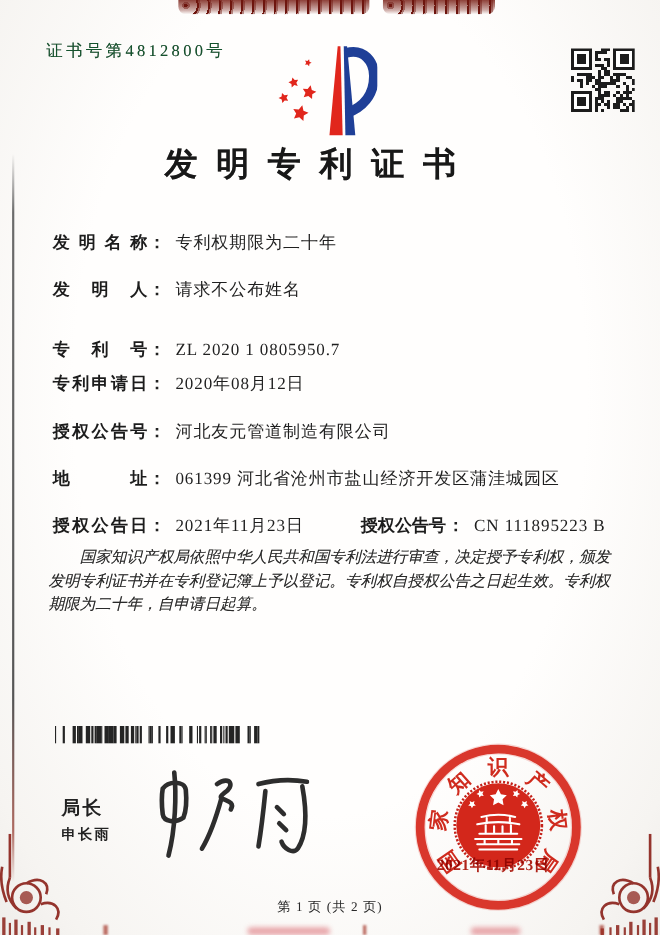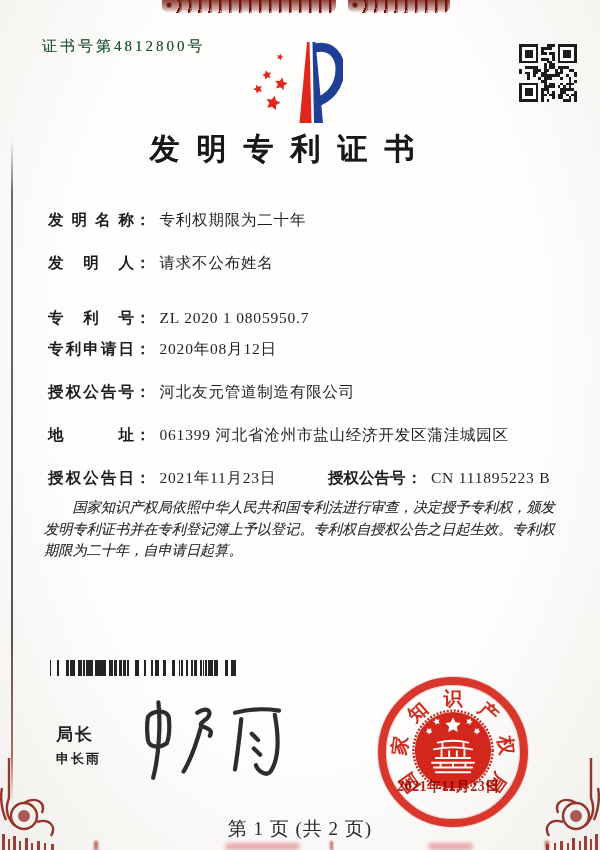--- a/index.html
+++ b/index.html
@@ -41,7 +41,7 @@
   .signer-title{left:56px;top:723px;font-size:17px;font-weight:600;letter-spacing:2px;}
   .signer-name{left:56px;top:750px;font-size:13px;font-weight:600;letter-spacing:2px;}
   .signature-wrap{left:130px;top:696px;width:168px;height:86px;}
-  .footer-page{left:0;top:816px;width:600px;text-align:center;font-size:19px;color:#2a2a2a;letter-spacing:1px;}
+  .footer-page{left:0;top:816px;width:600px;text-align:center;font-size:12px;color:#2a2a2a;letter-spacing:1px;}
   
   .seal{left:378px;top:677px;width:150px;height:150px;border-radius:50%;
     border:8px solid rgba(214,40,28,.93);box-sizing:border-box;filter:blur(.25px);

